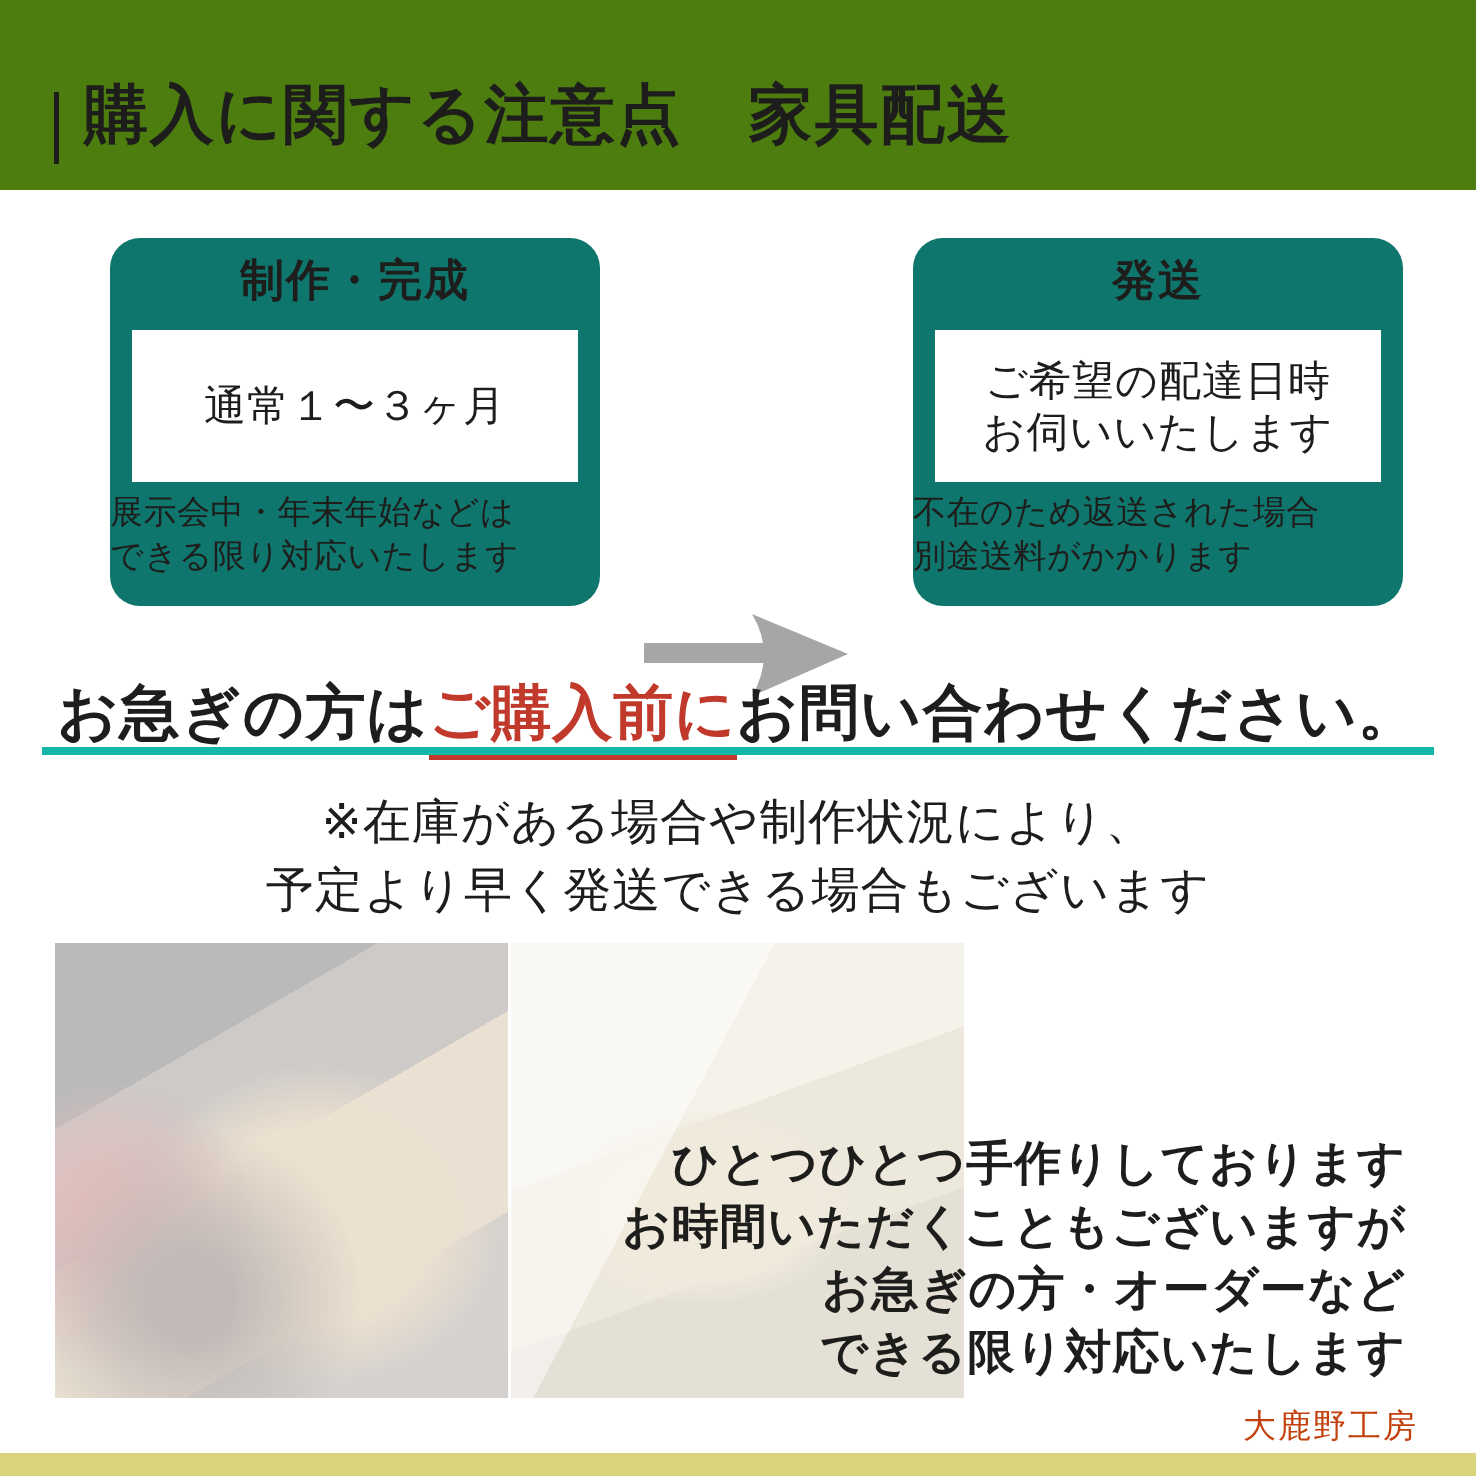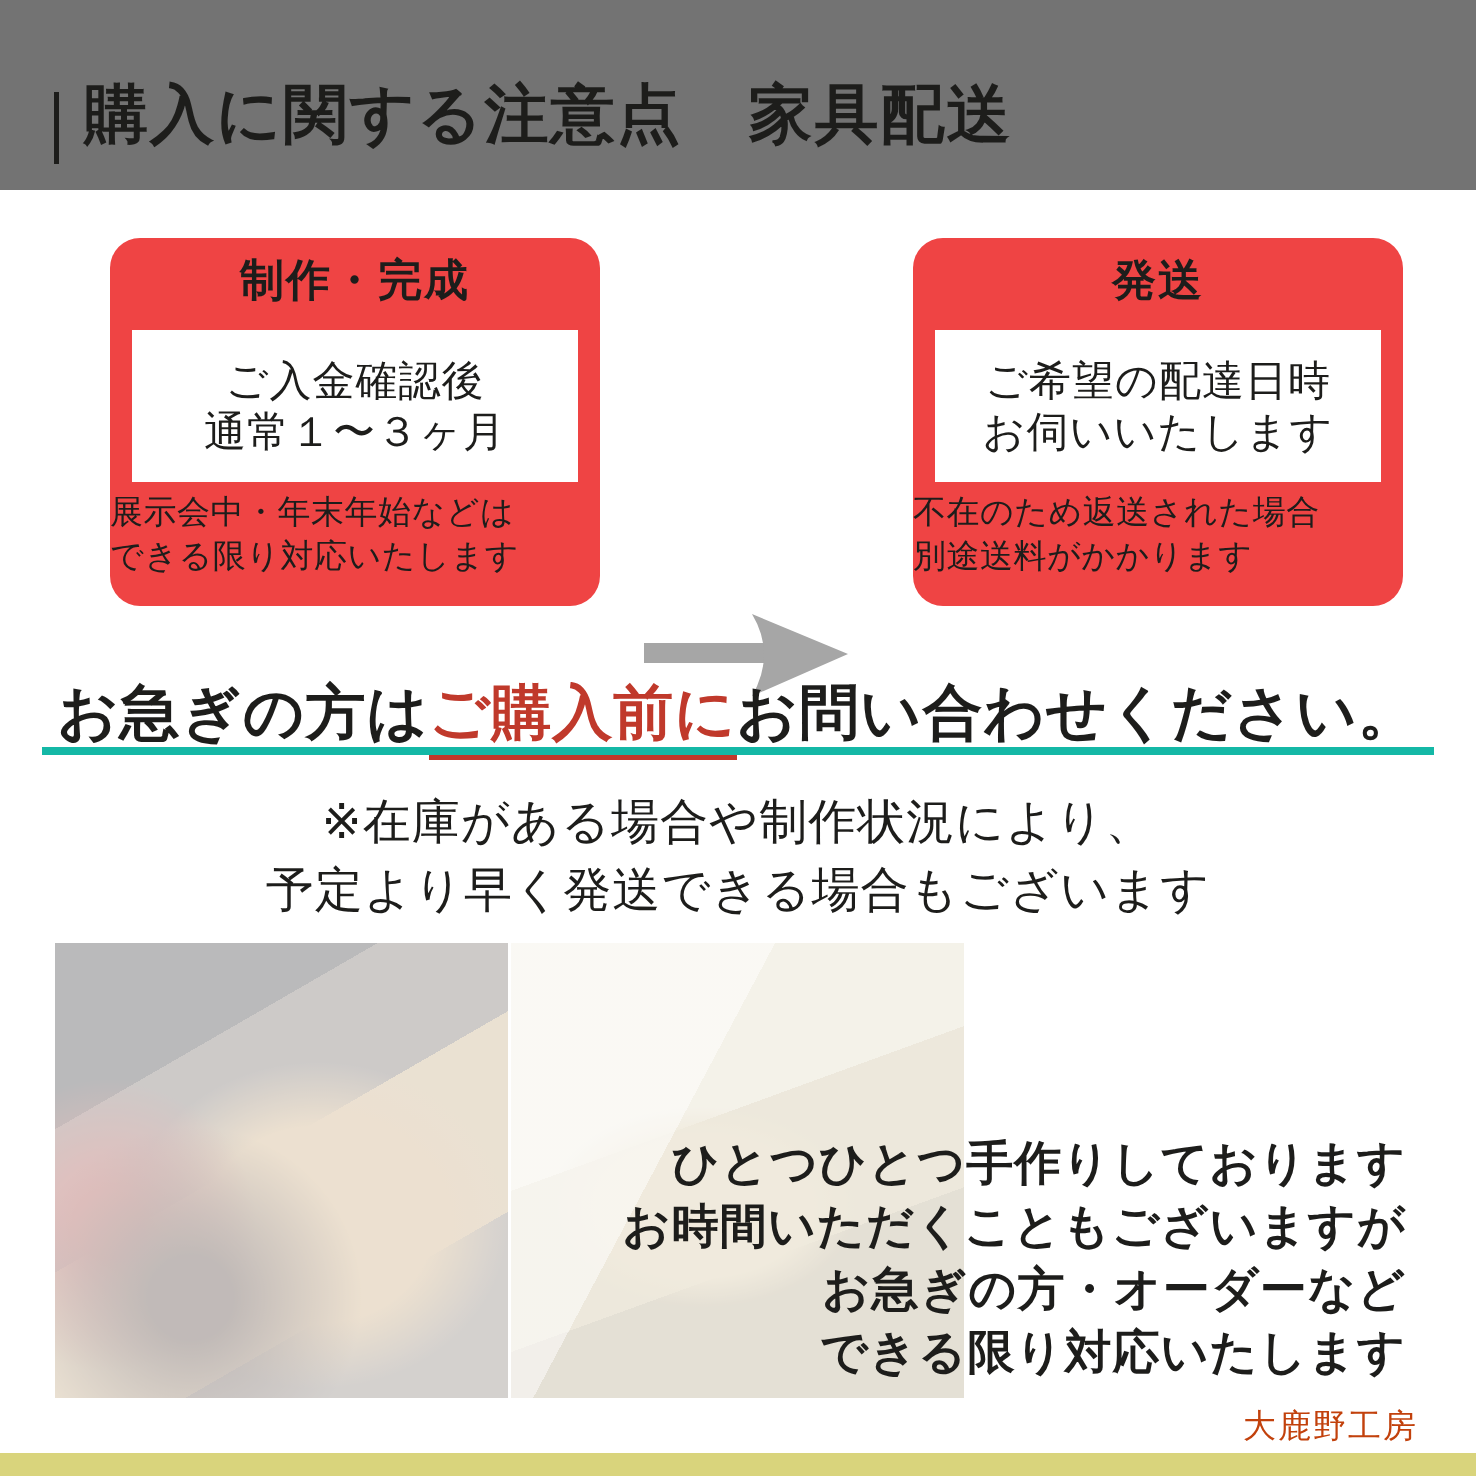--- a/index.html
+++ b/index.html
@@ -15,7 +15,7 @@
   
   .header-bar{
     position:absolute;left:0;top:0;width:1476px;height:190px;
-    background:#737373;
+    background:#4d7c0f;
   }
   .header-accent{
     position:absolute;left:54px;top:92px;width:5px;height:72px;

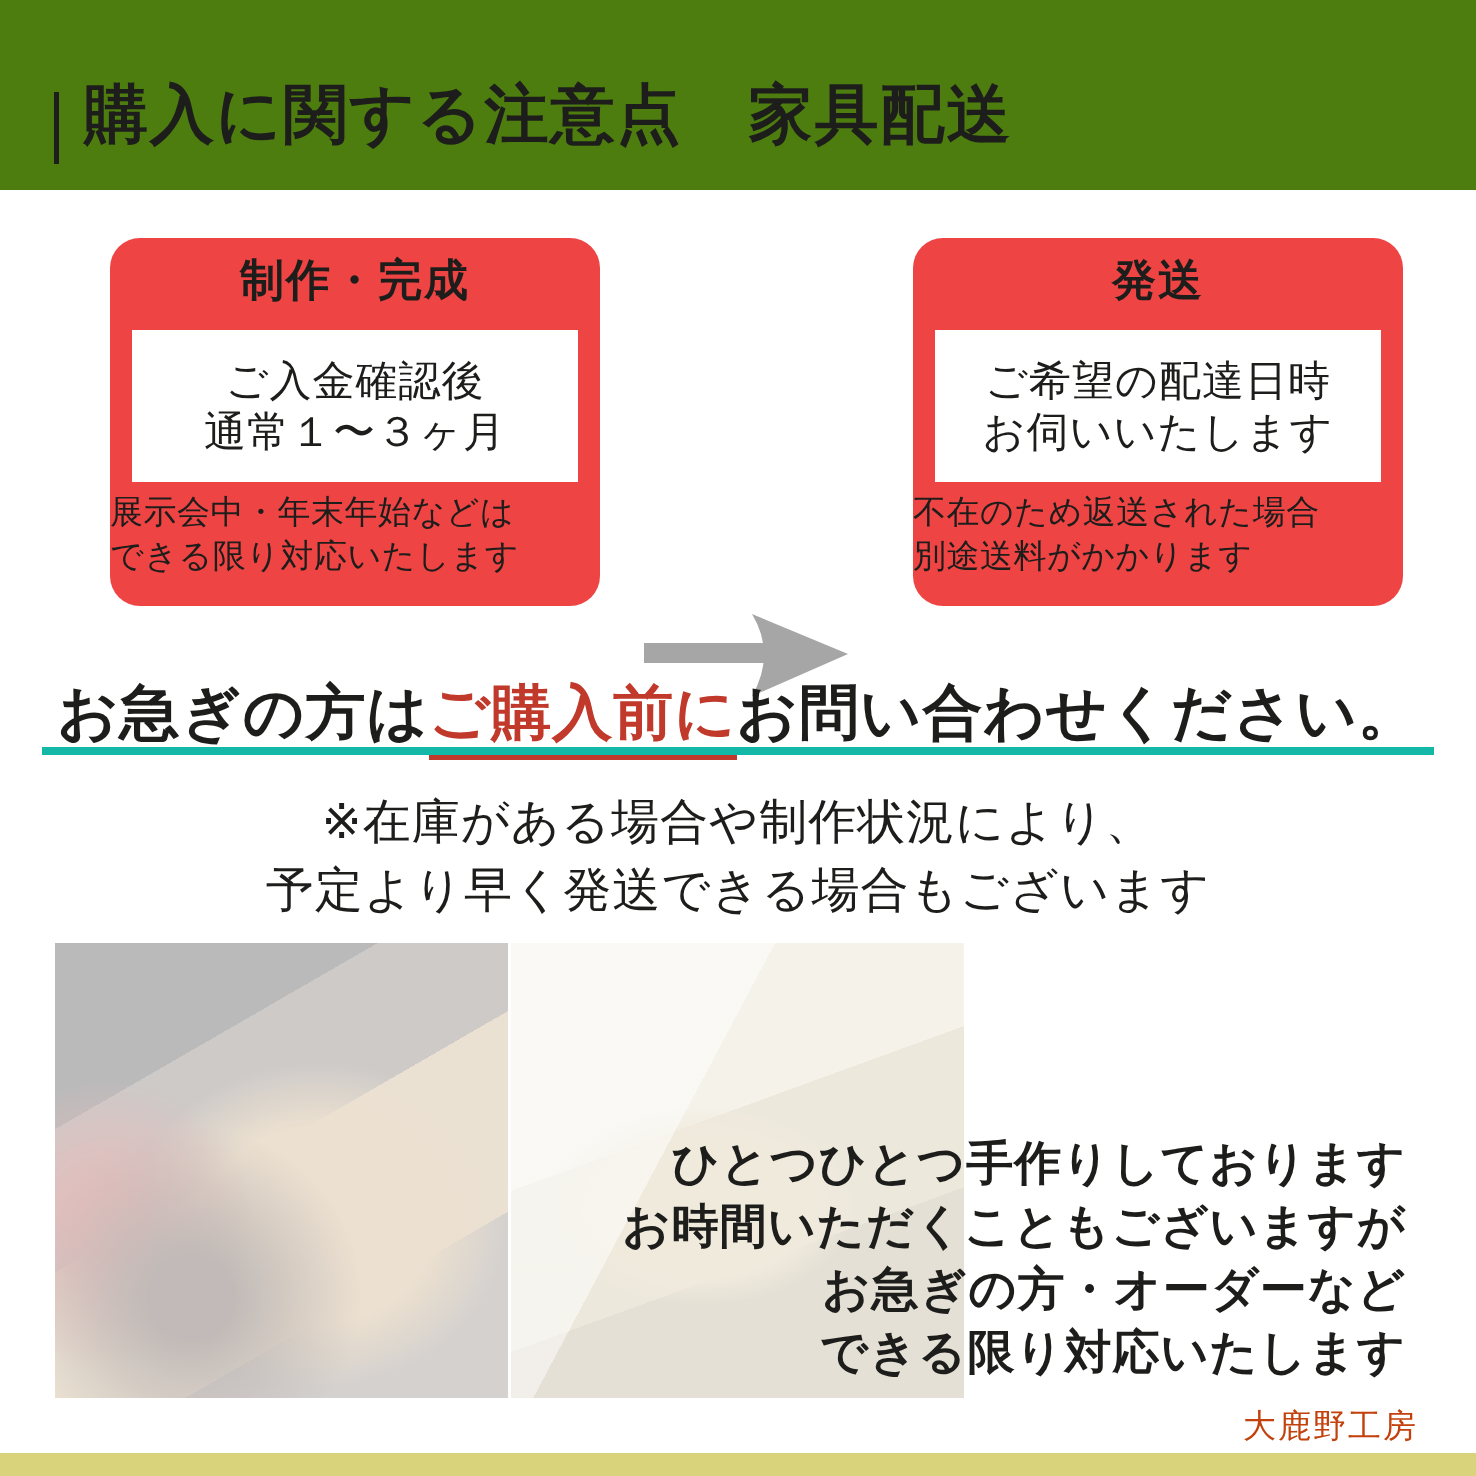--- a/index.html
+++ b/index.html
@@ -33,7 +33,7 @@
   .steps{position:absolute;left:0;top:238px;width:1476px;height:372px;}
   .step-box{
     position:absolute;top:0;width:490px;height:368px;
-    background:#ef4444;border-radius:30px;
+    background:#0f766e;border-radius:30px;
   }
   .step-box.left{left:110px;}
   .step-box.right{left:886px;margin-left:27px;}

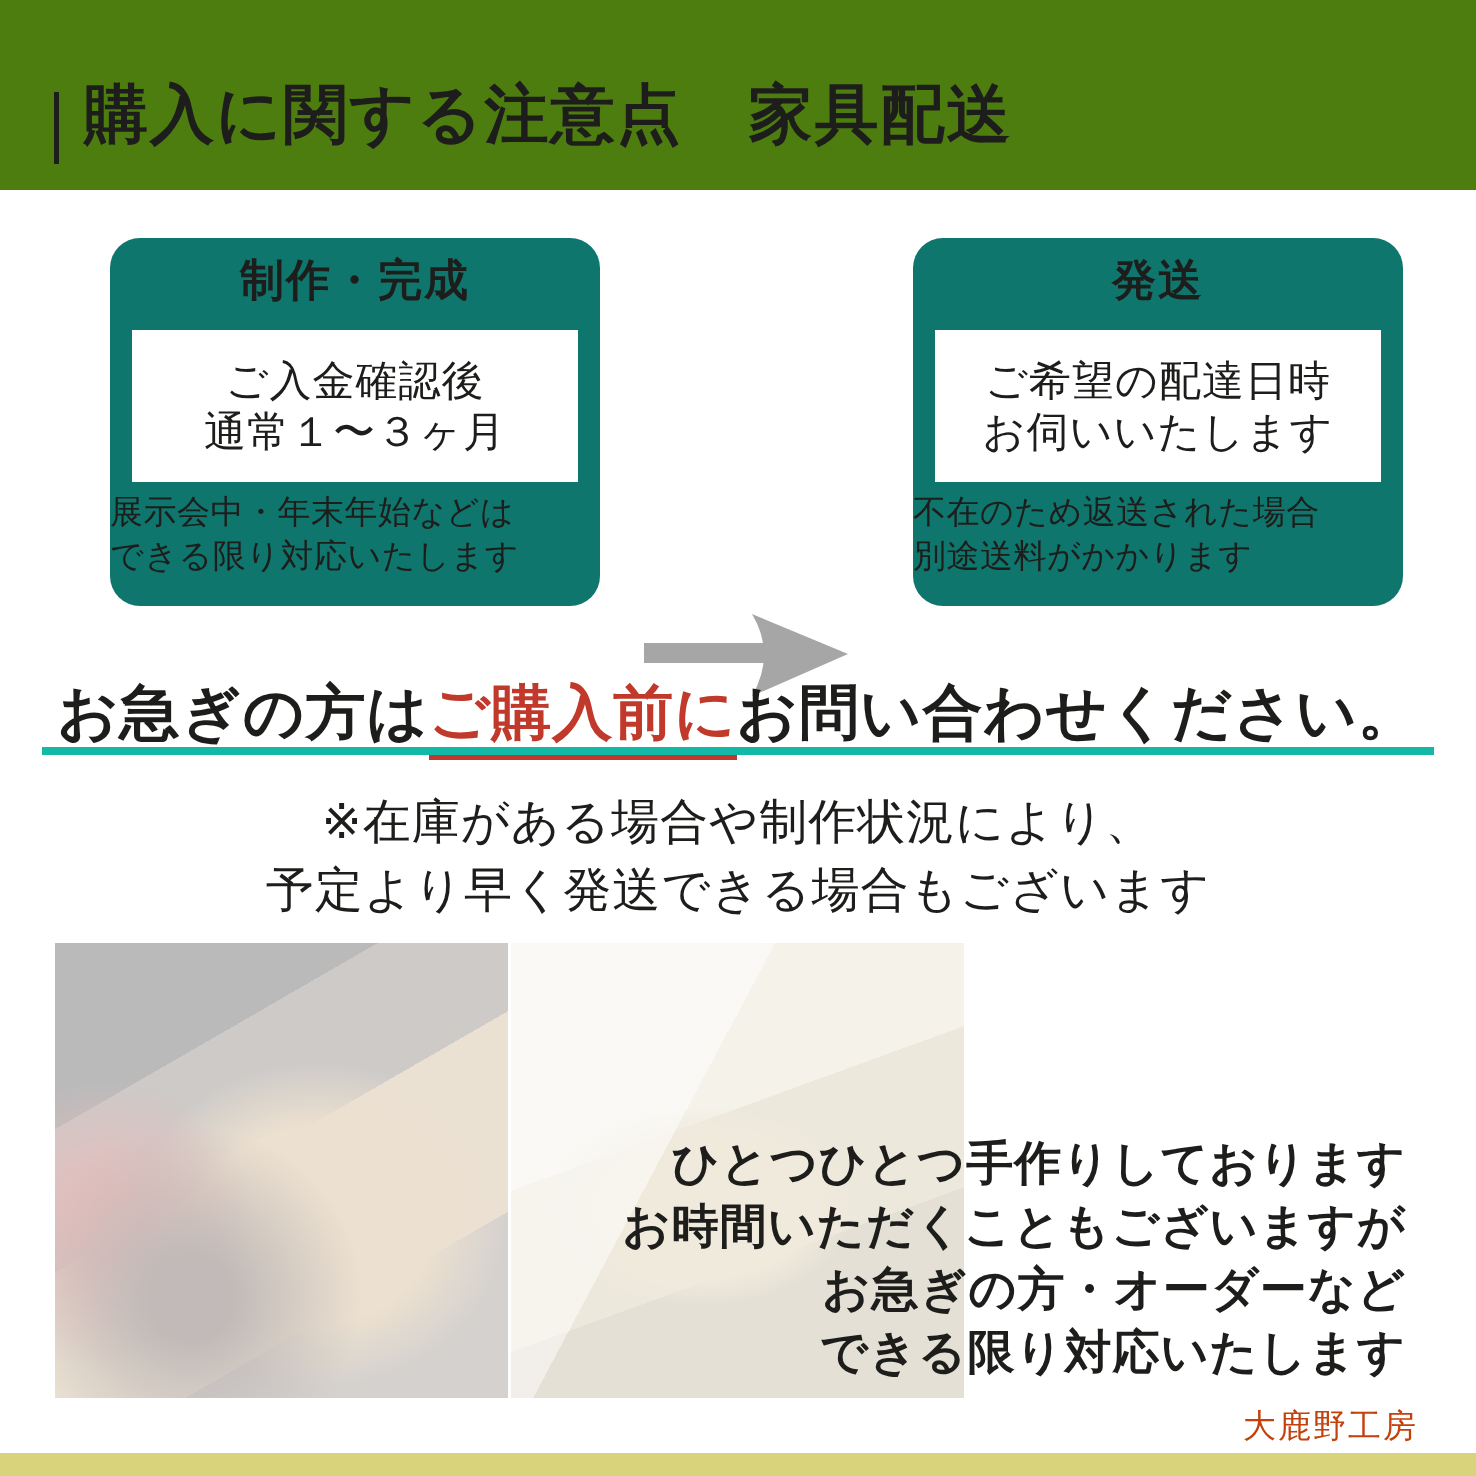--- a/index.html
+++ b/index.html
@@ -167,7 +167,6 @@
     <div class="step-box left">
       <div class="step-heading">制作・完成</div>
       <div class="step-panel">
-        <div class="pline">ご入金確認後</div>
         <div class="pline">通常１〜３ヶ月</div>
       </div>
       <div class="step-note">

